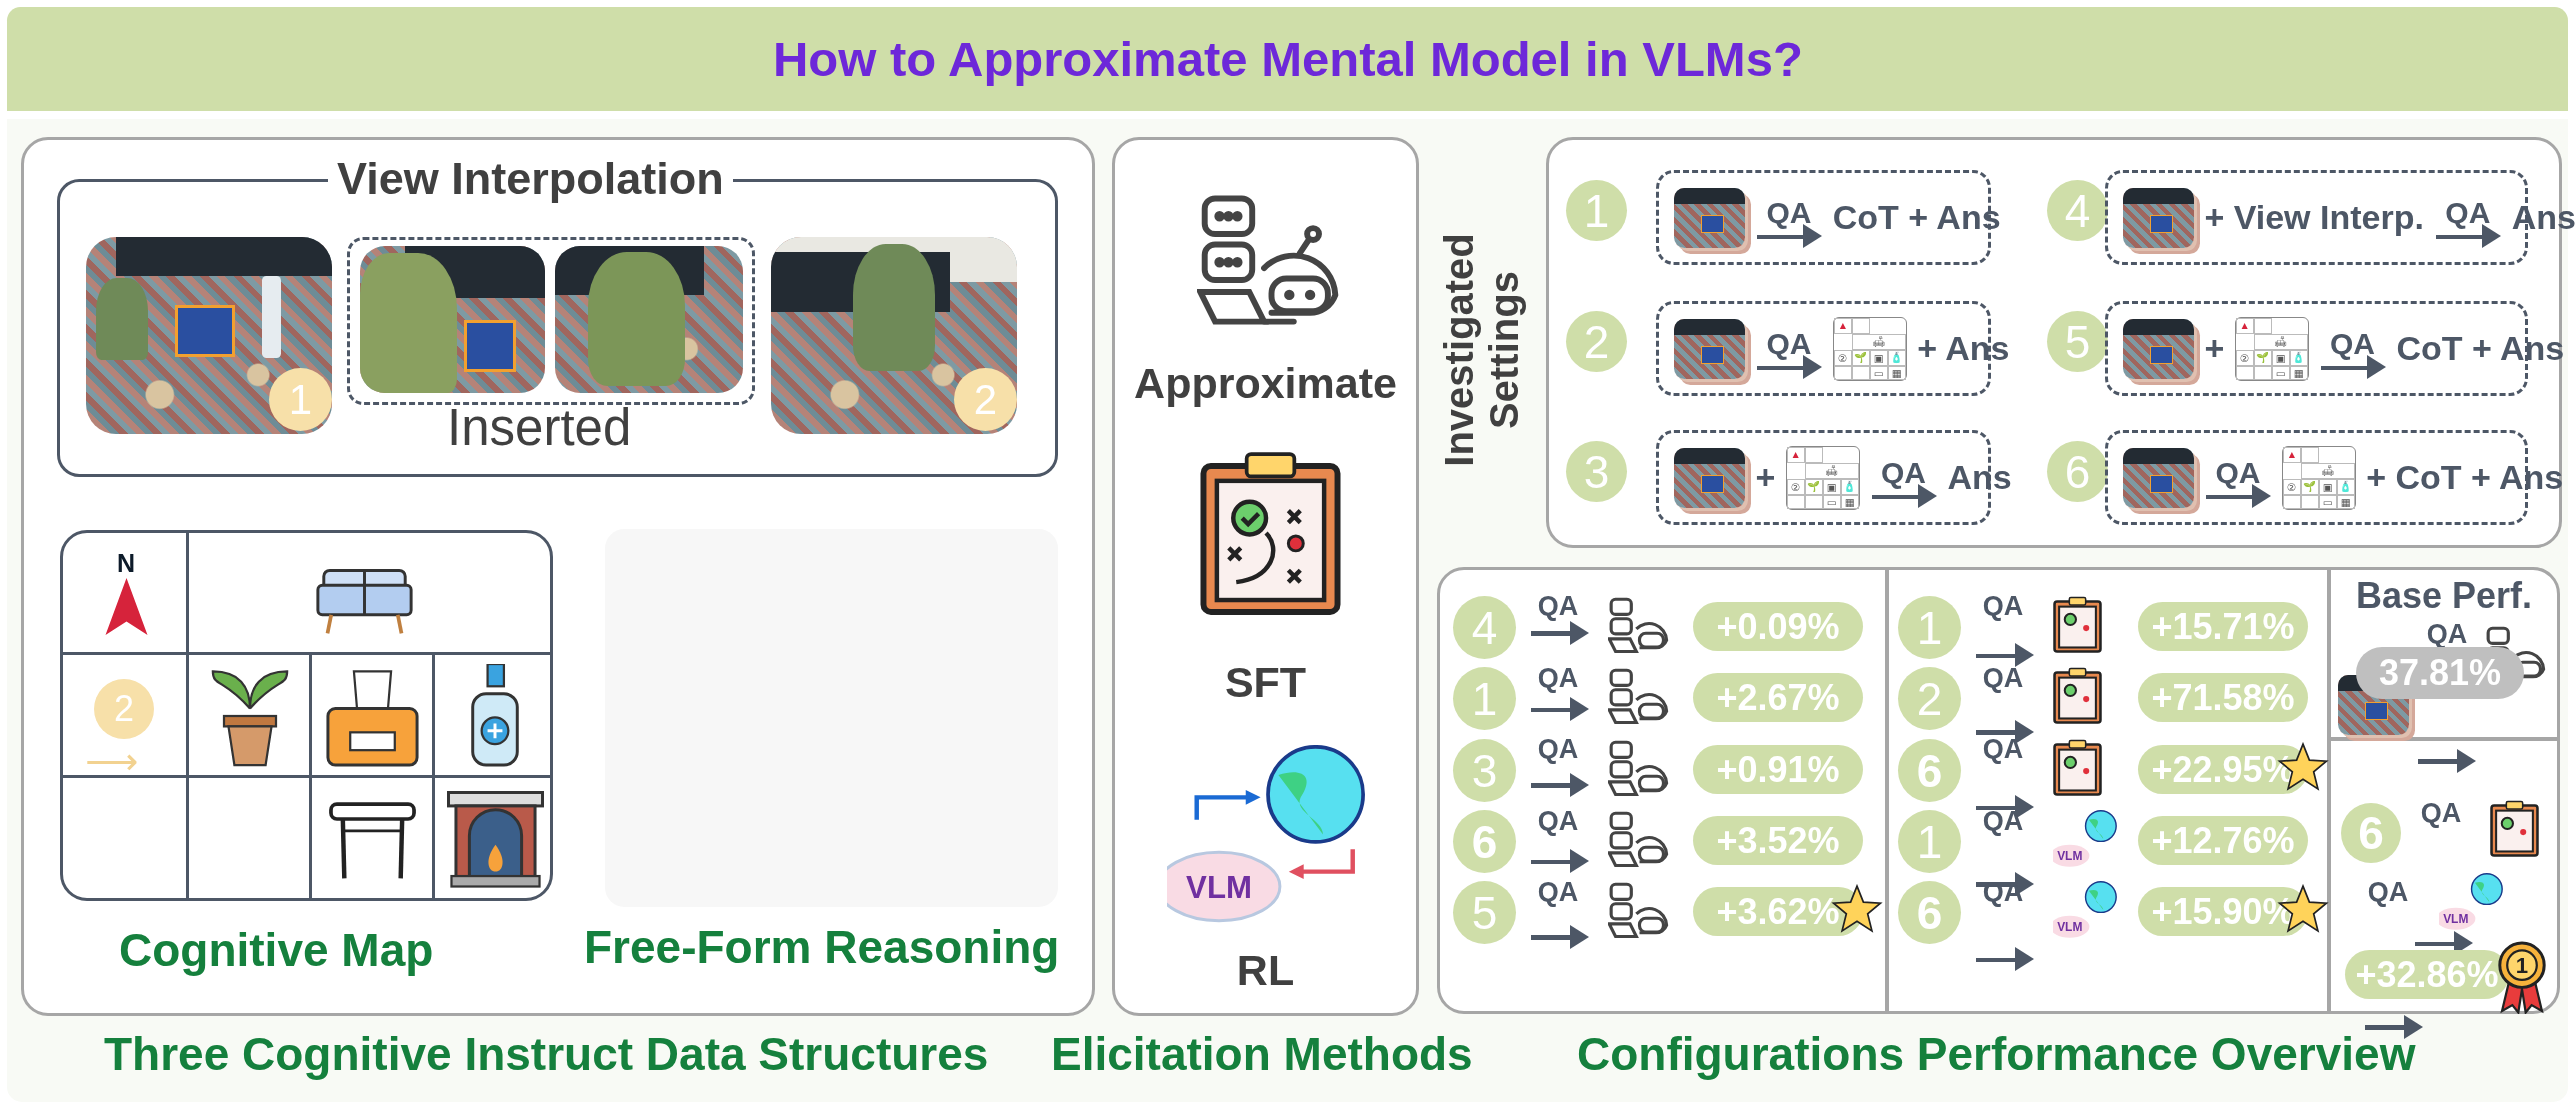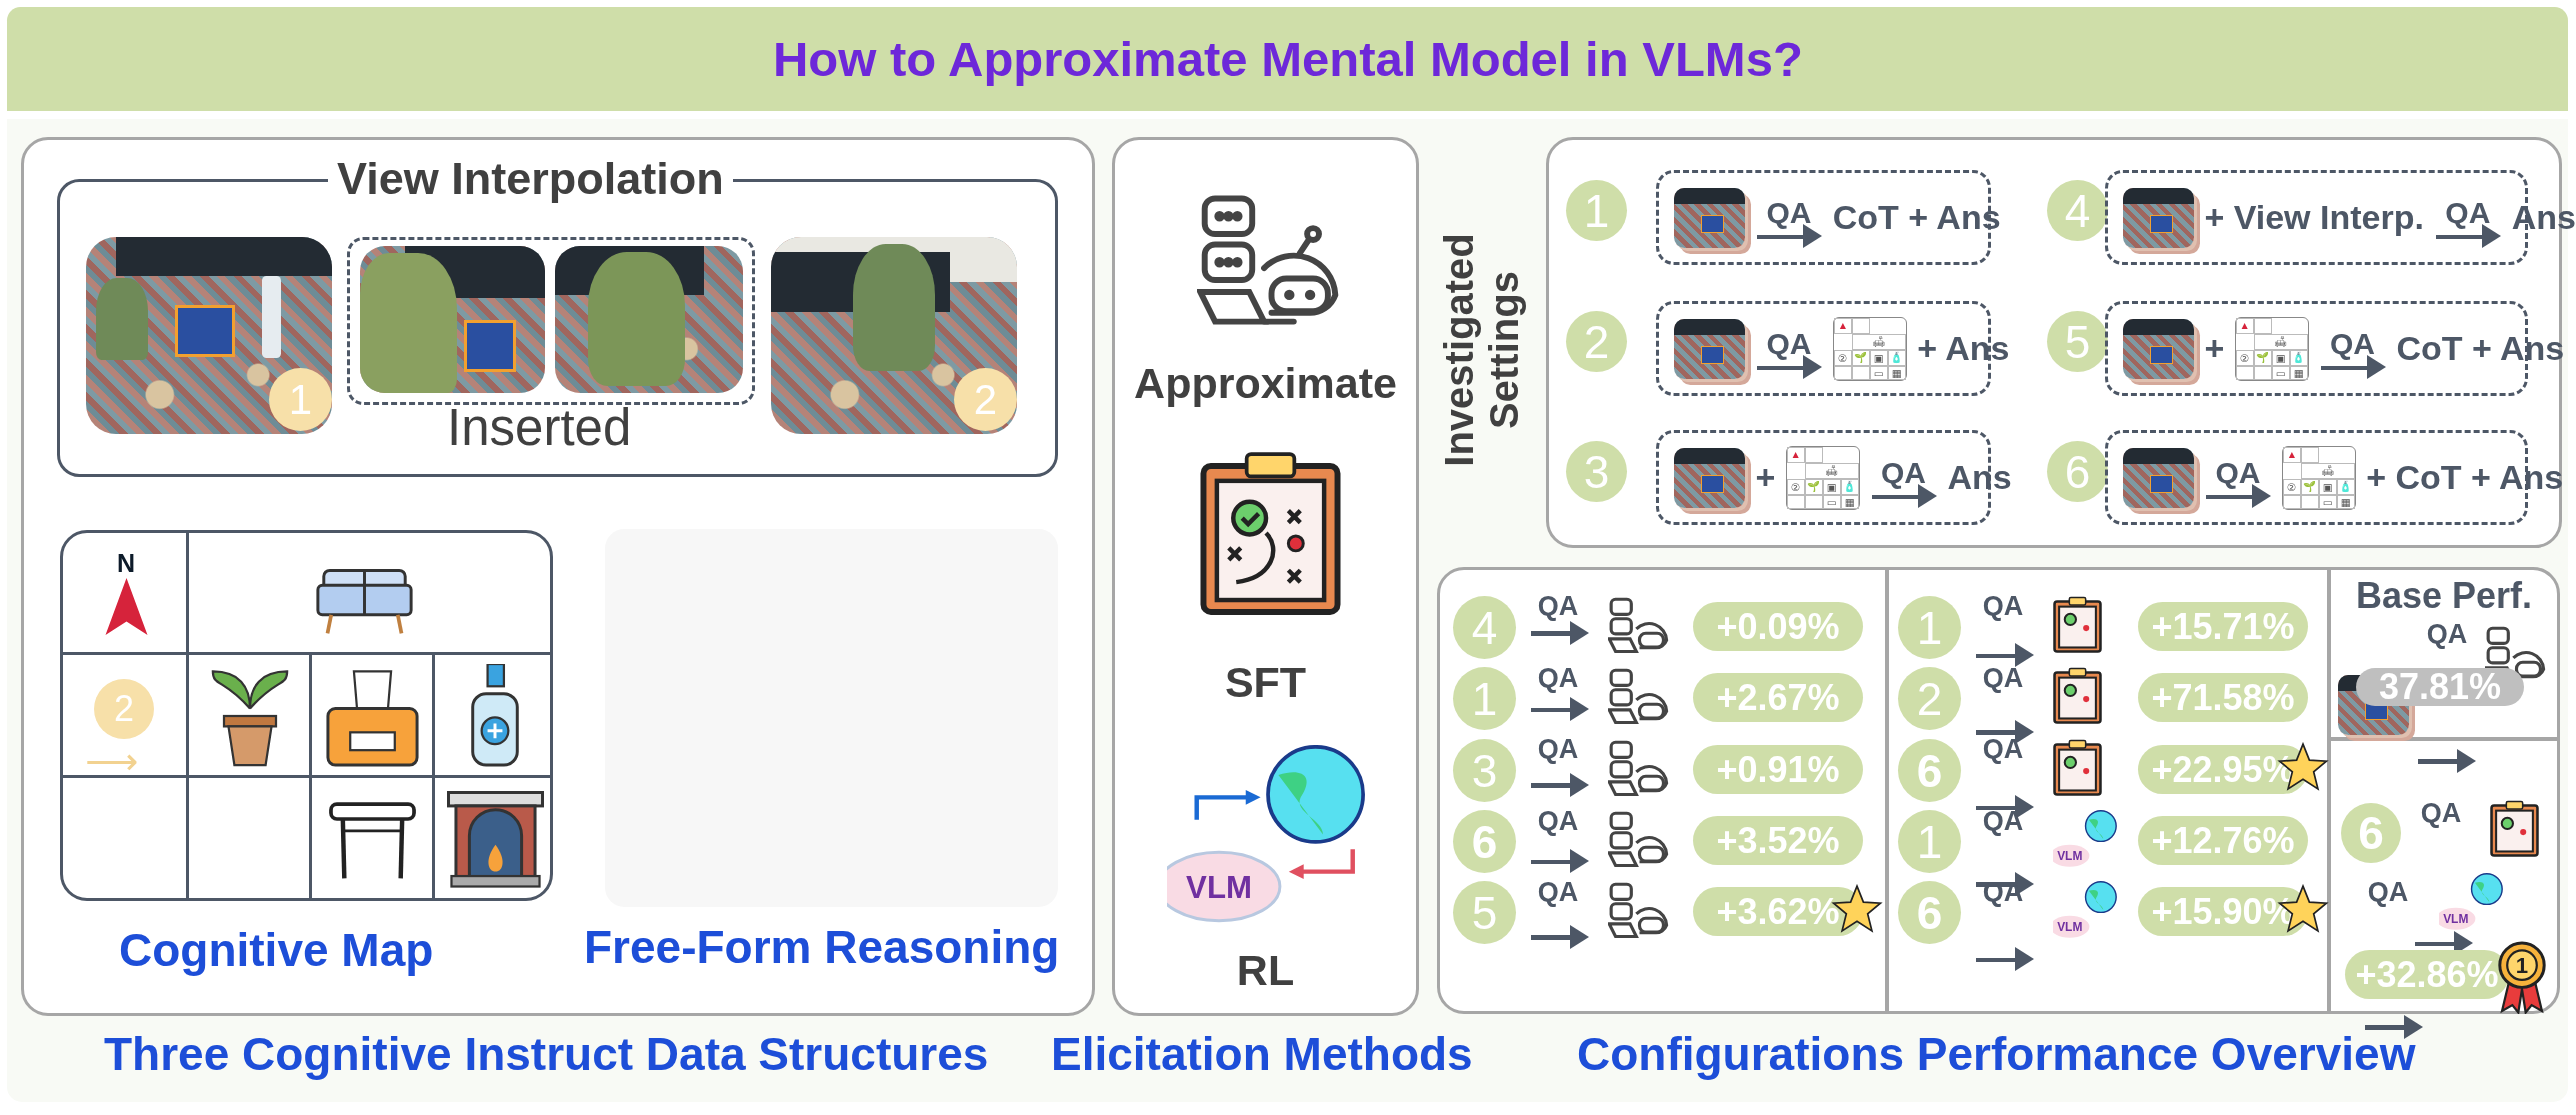--- a/index.html
+++ b/index.html
@@ -459,7 +459,7 @@
       <path d="M90 104 A56 56 0 0 1 186 140 A36 36 0 0 1 150 164 H100"></path>
       <rect x="100" y="118" width="76" height="44" rx="20"></rect>
     </svg></div>
-<div class="abs pill grey" style="left:2356px;top:668px;width:168px;height:38px">37.81%</div>
+<div class="abs pill grey" style="left:2356px;top:647px;width:168px;height:52px">37.81%</div>
 
 <div class="abs green-circle" style="left:2341px;top:803px;width:60px;height:60px;font-weight:bold">6</div>
 <div class="abs qa" style="left:2415px;top:798px;width:52px">QA</div>

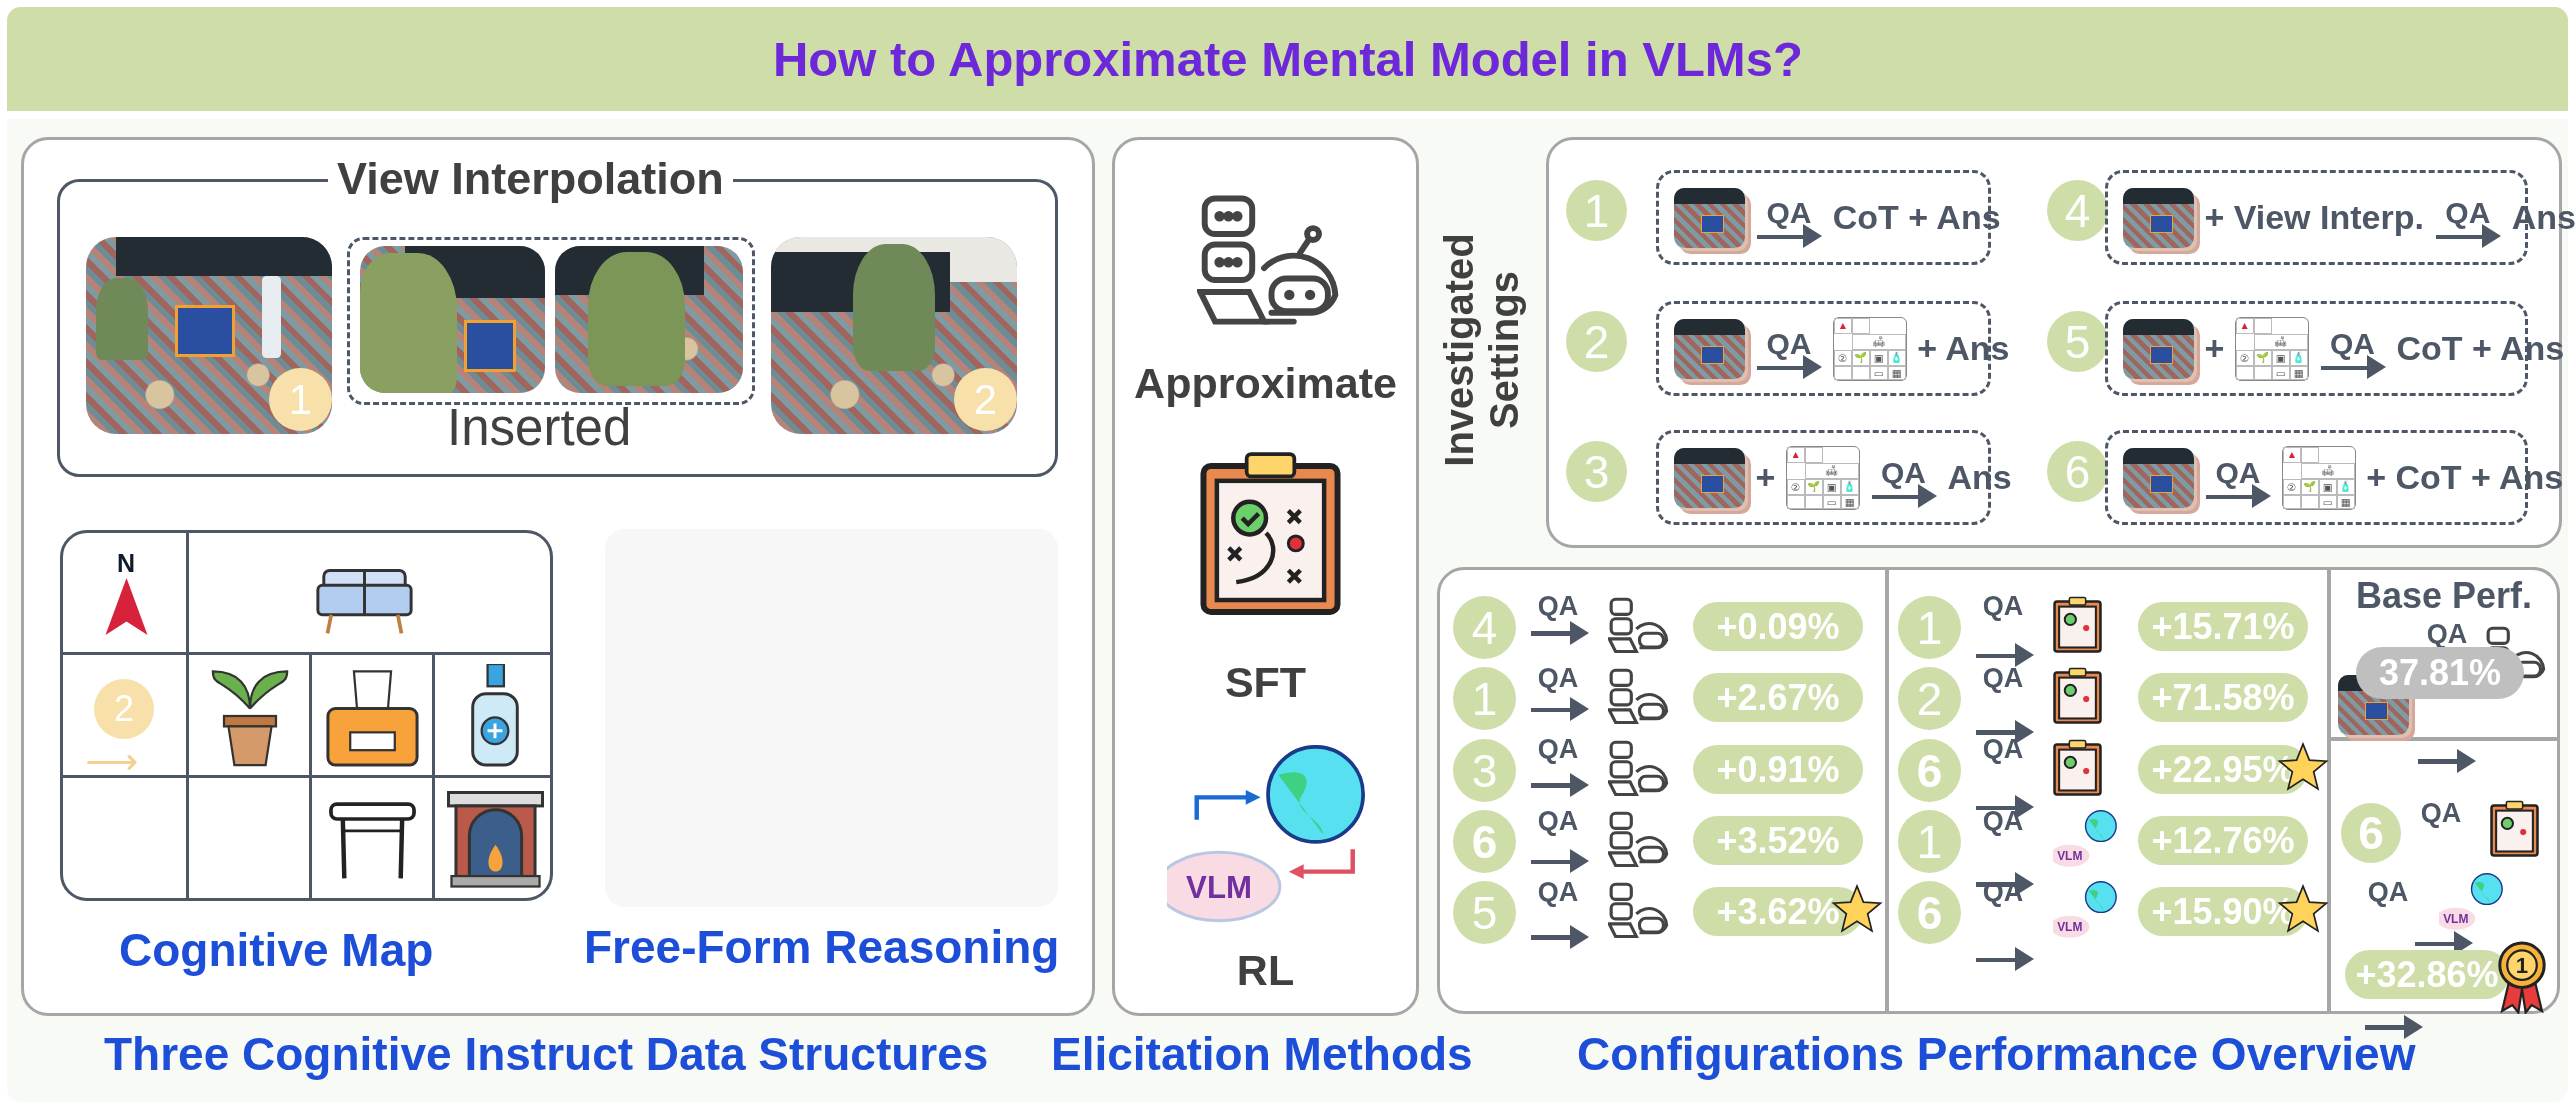--- a/index.html
+++ b/index.html
@@ -10,7 +10,7 @@
   .title-bar span{font-size:49px;font-weight:bold;color:#6d28d9}
   .canvas{left:7.4px;top:119px;width:2561px;height:983px;background:#f8faf5;border-radius:0 0 15px 15px}
   .panel{background:#fff;border:3.7px solid #a6a6a6;border-radius:27px}
-  .caption{font-size:46px;font-weight:bold;color:#1d4ed8;white-space:nowrap}
+  .caption{font-size:46px;font-weight:bold;color:#15803d;white-space:nowrap}
   .dark-box{border:3.7px solid #4d5766;border-radius:22.3px}
   .photo{border-radius:30px;overflow:hidden}
   .rug{background:

